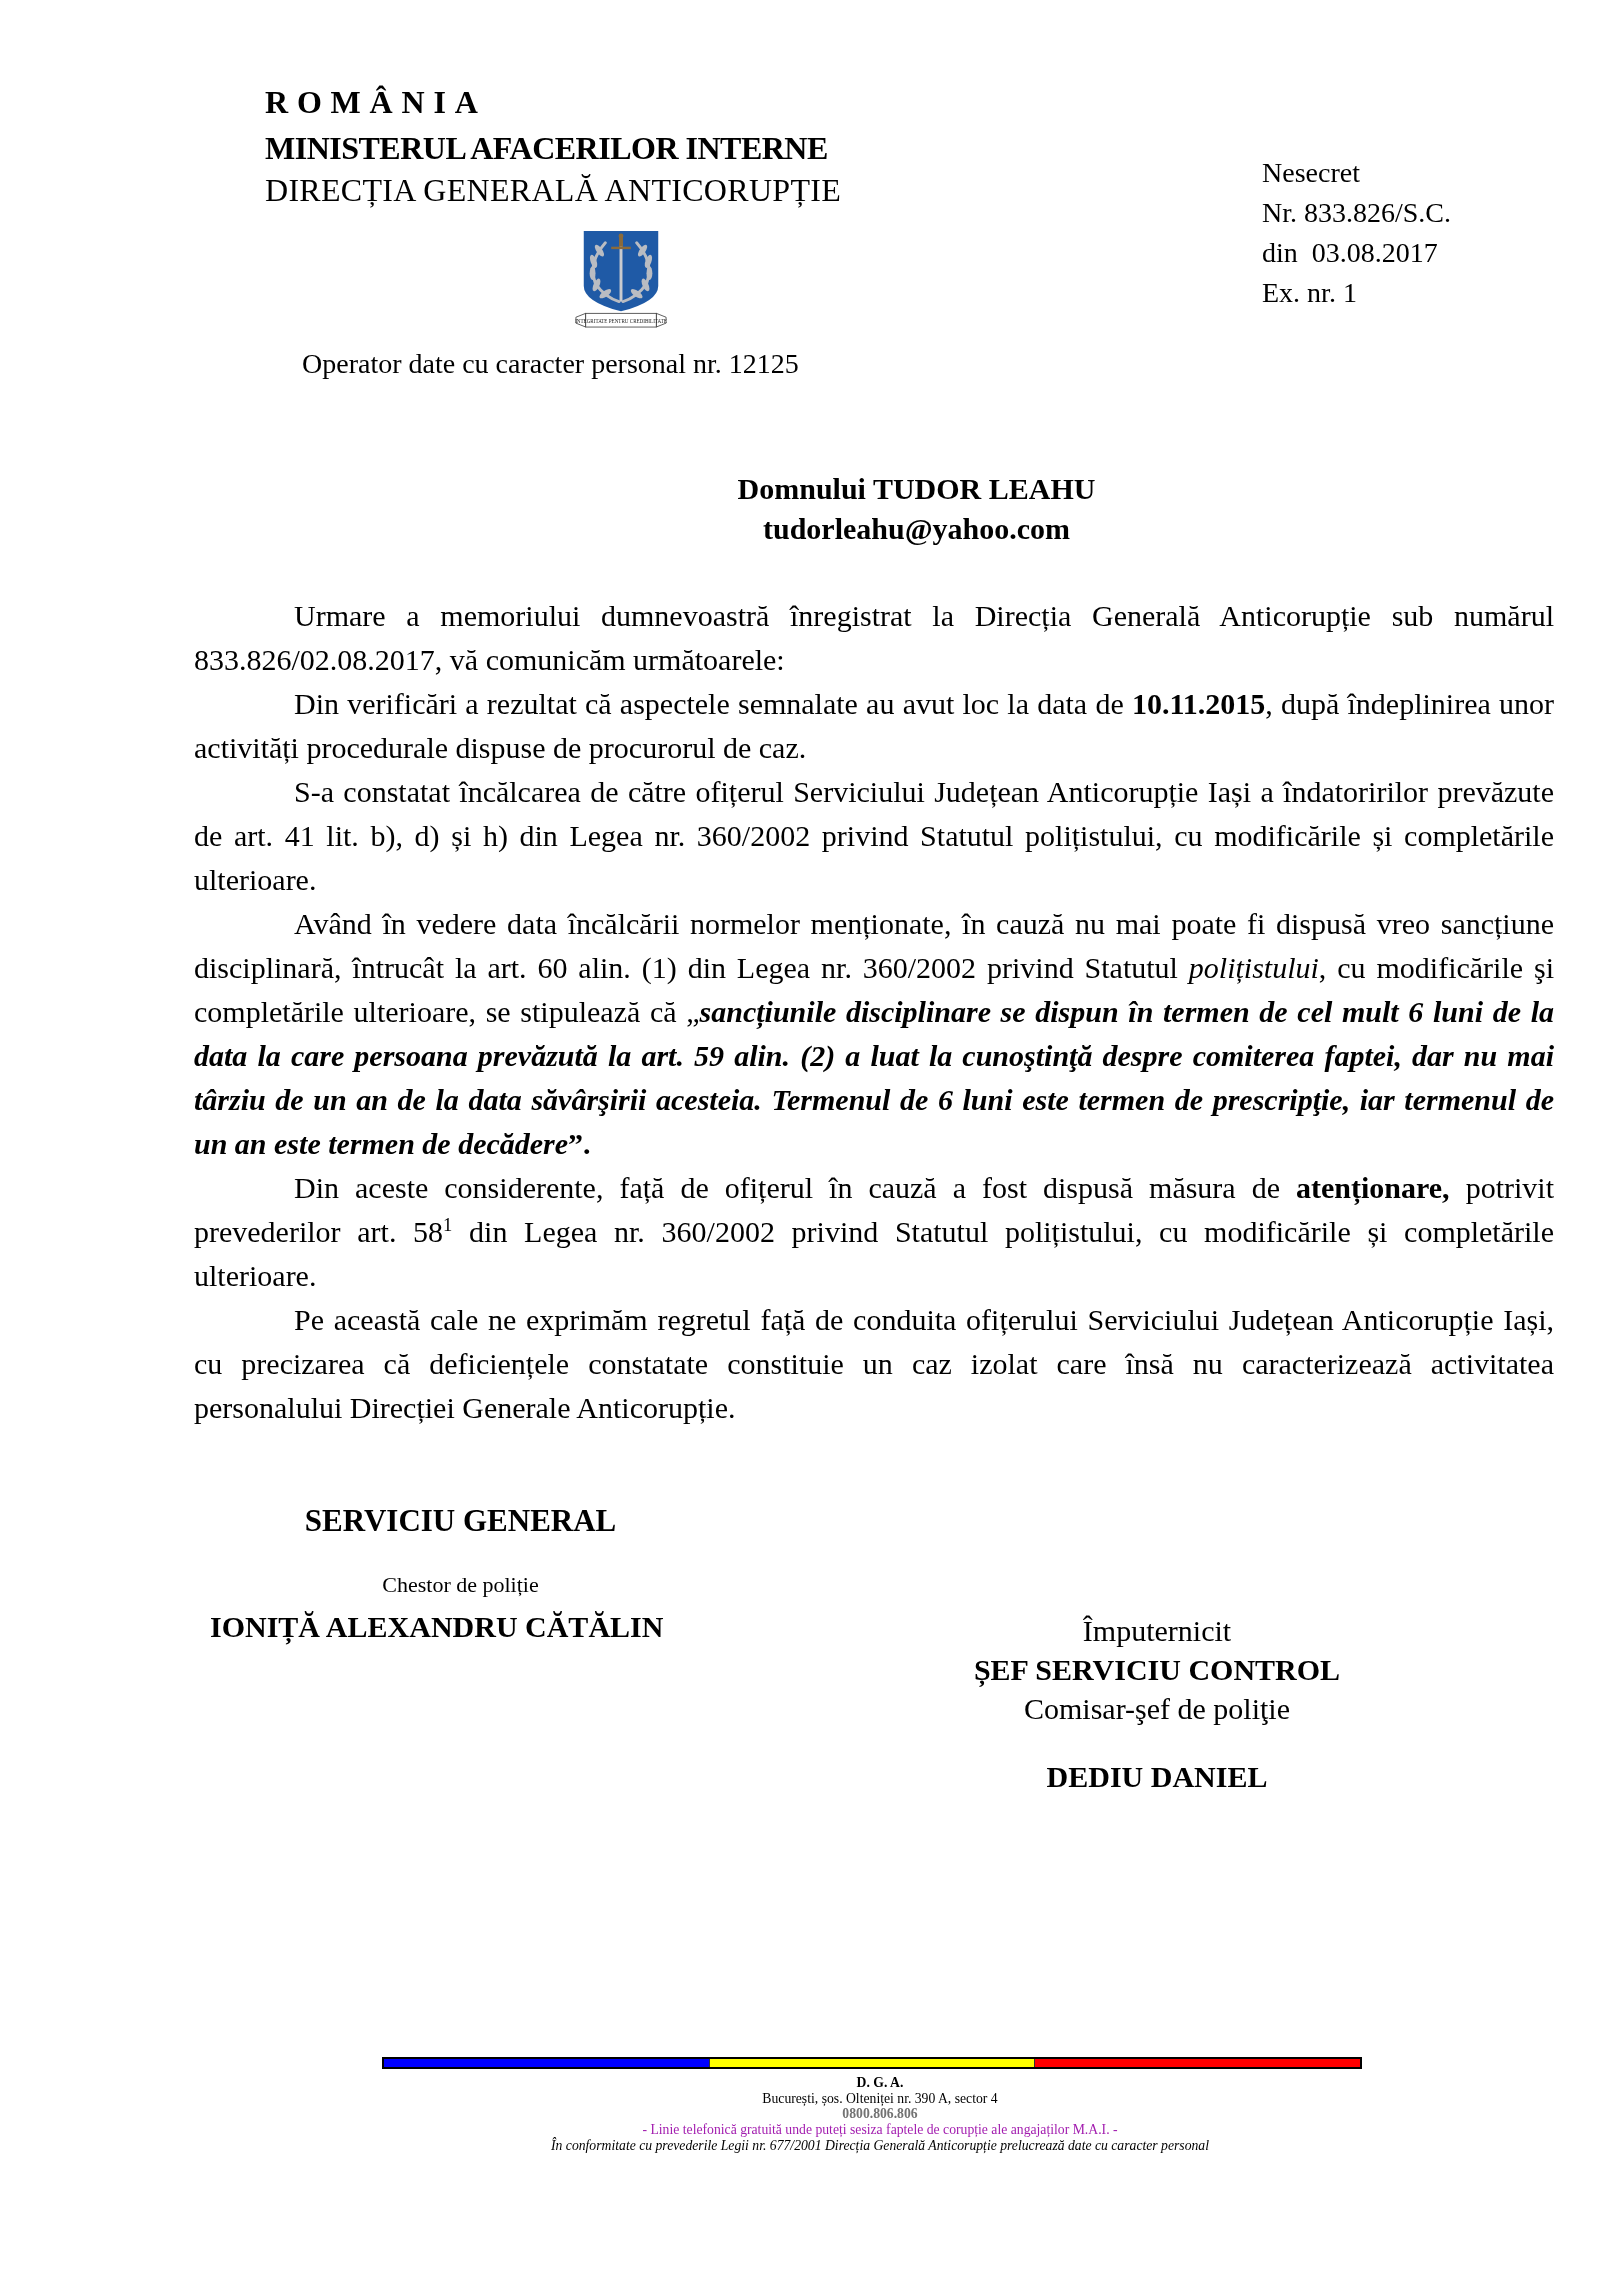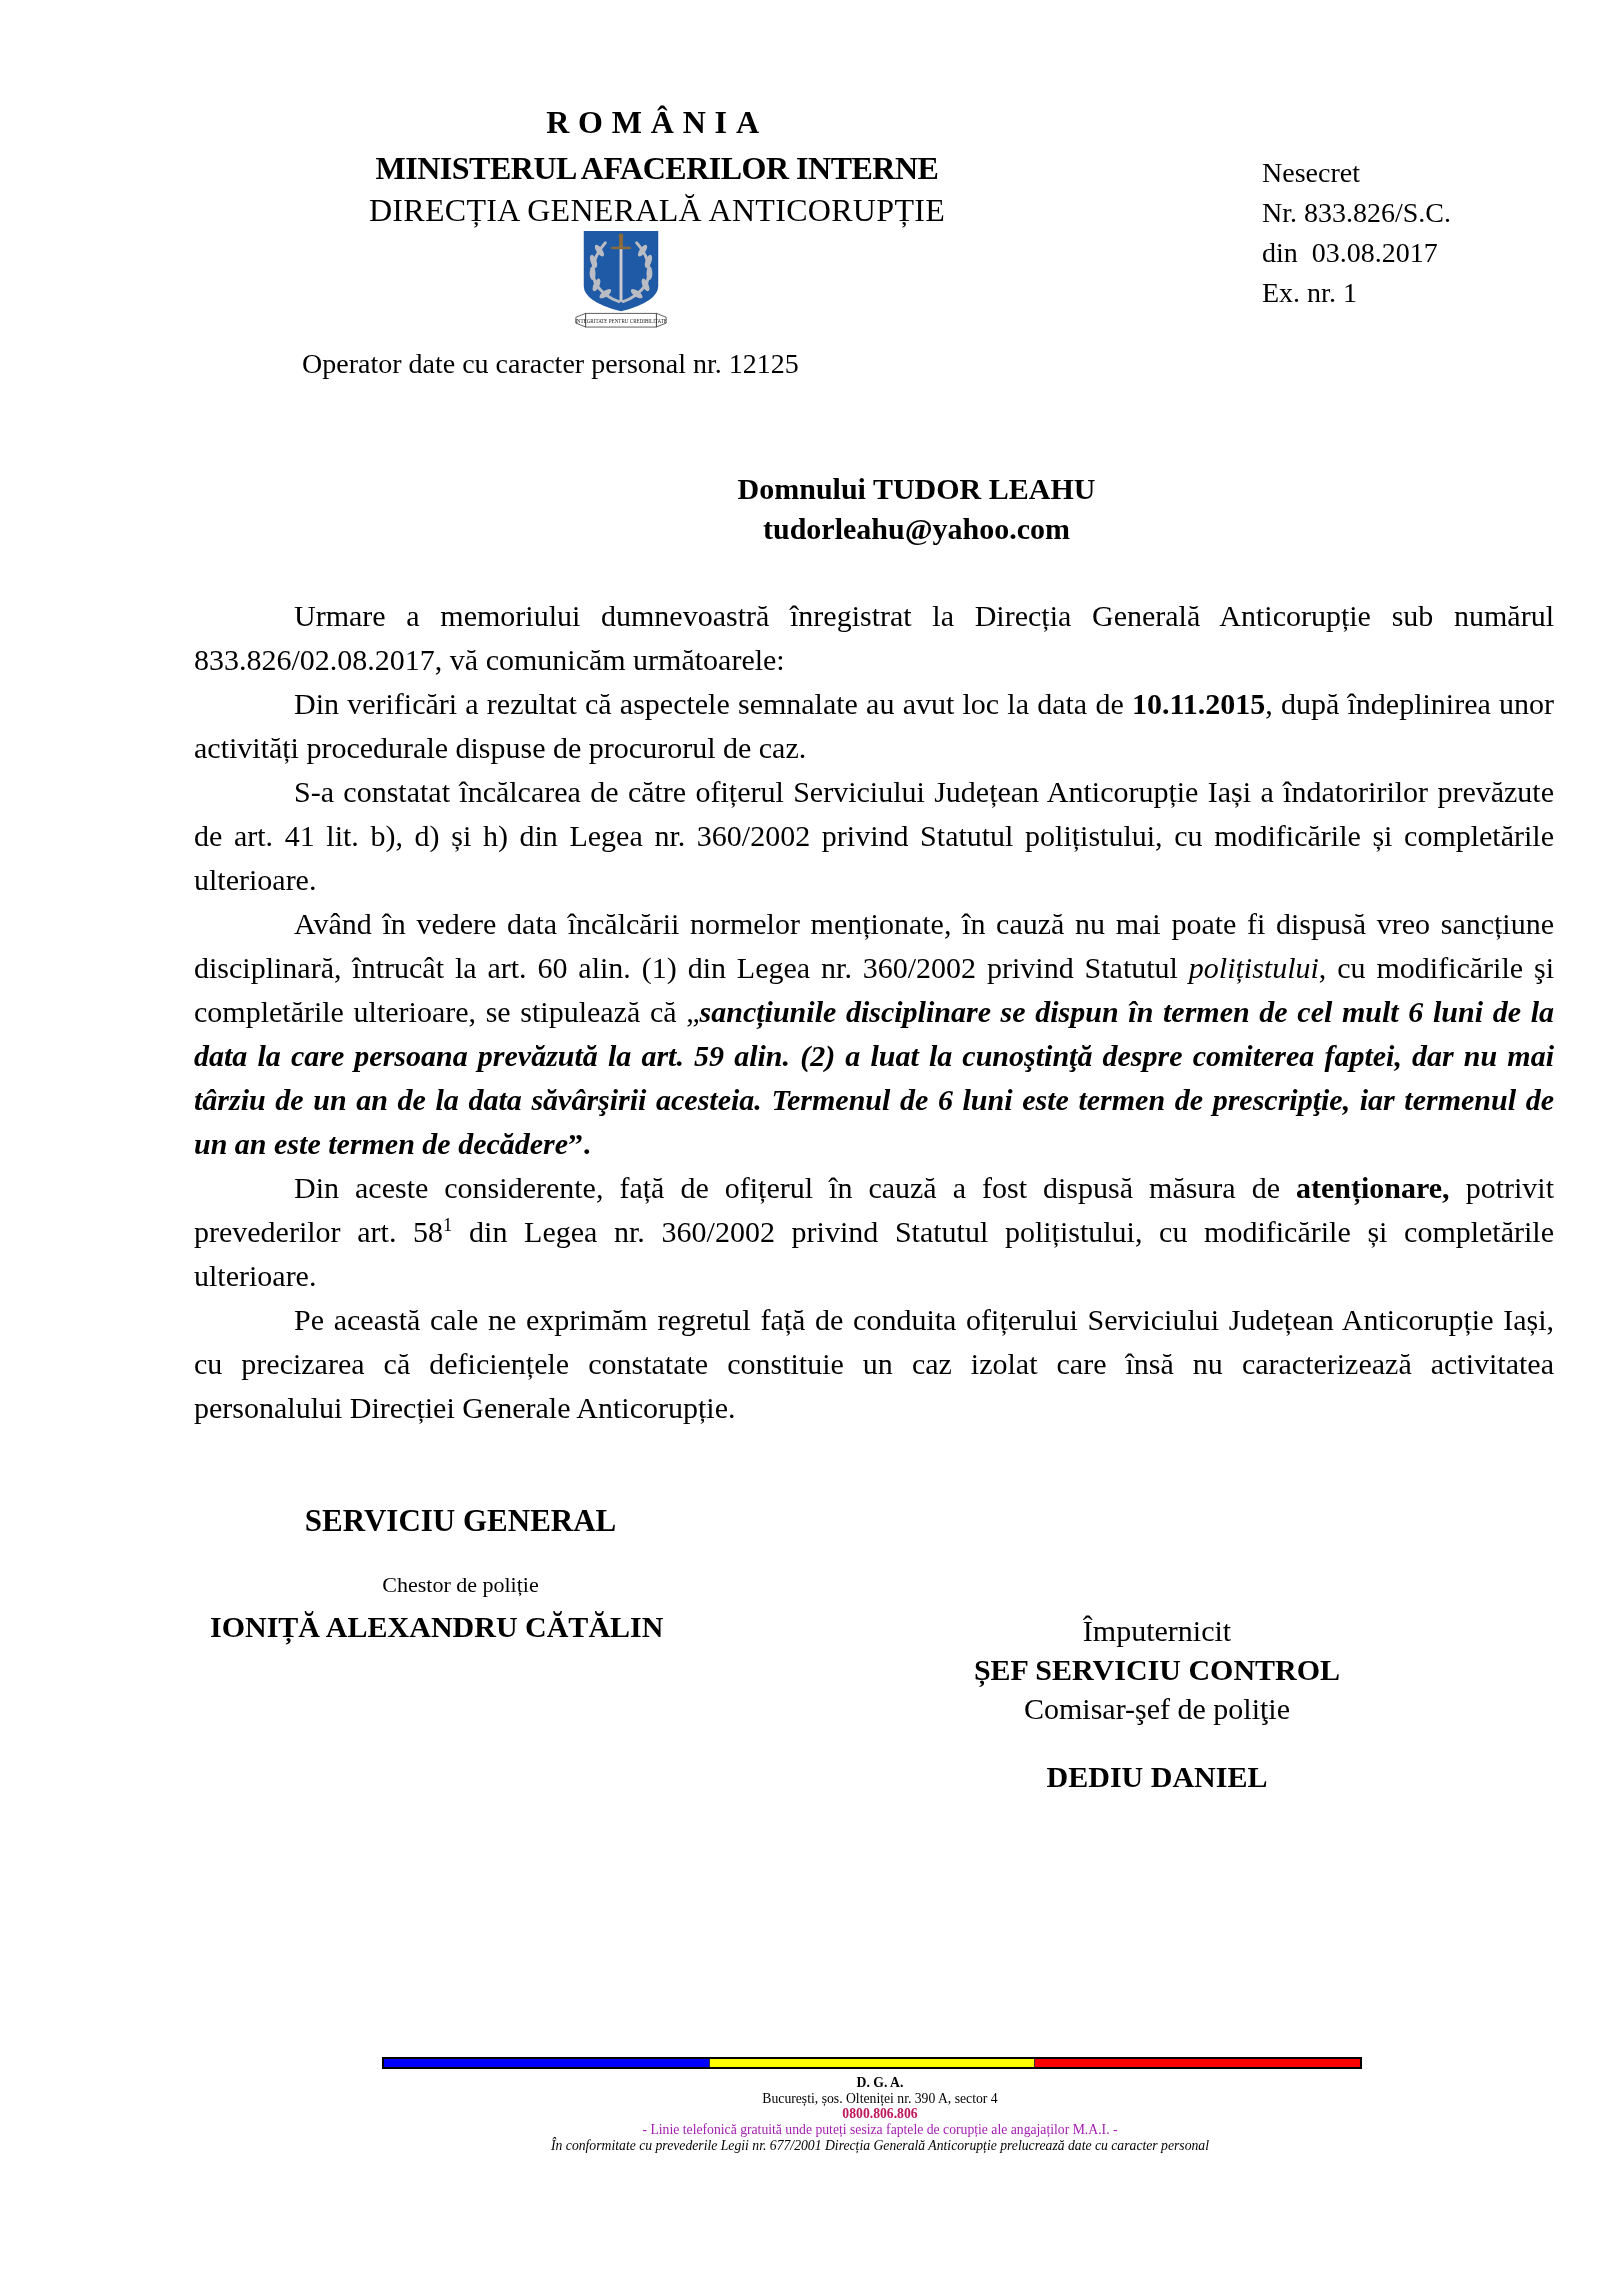--- a/index.html
+++ b/index.html
@@ -8,7 +8,7 @@
     .abs { position: absolute; }
 
     
-    .hdr { left: 265px; width: 784px; text-align: center; font-weight: bold; margin-top: 20px; }
+    .hdr { left: 265px; width: 784px; font-weight: bold; }
     .hdr-country { top: 84px; font-size: 32px; letter-spacing: 8.8px; }
     .hdr-ministry { top: 130px; font-size: 32px; letter-spacing: -0.5px; }
     .hdr-direction { top: 172px; font-size: 32px; font-weight: normal; letter-spacing: 0.3px; }

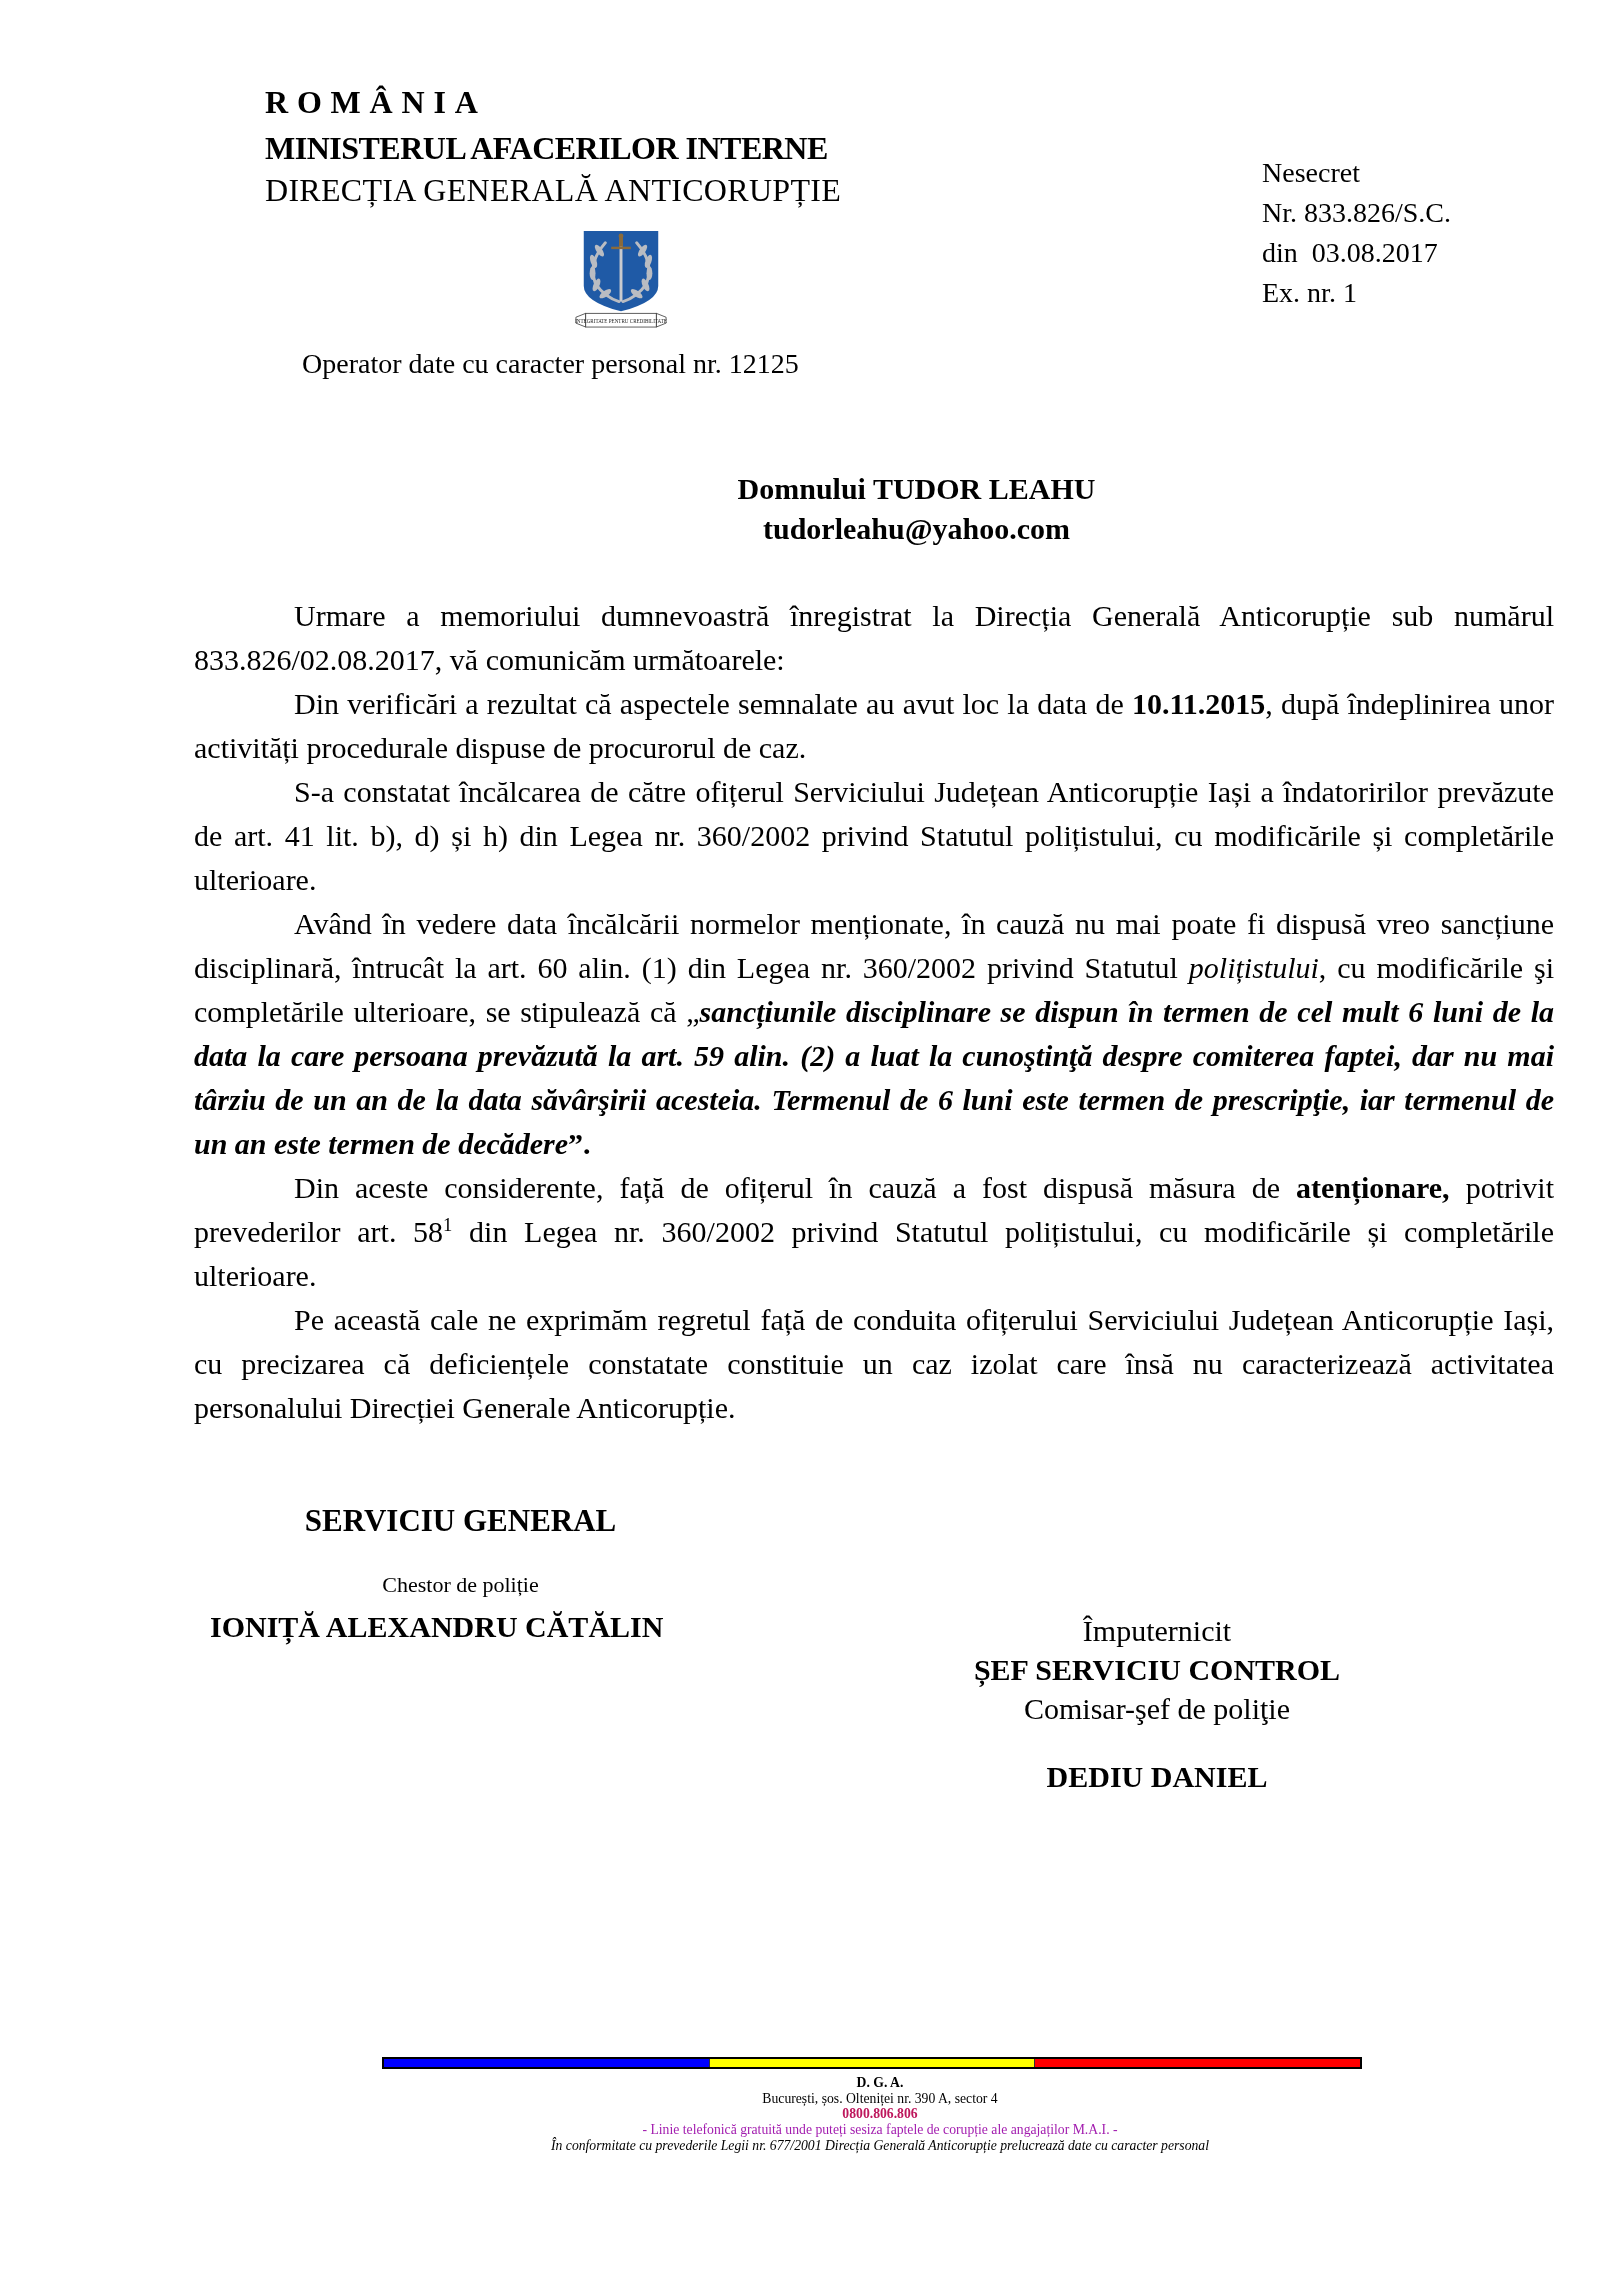--- a/index.html
+++ b/index.html
@@ -132,7 +132,7 @@
 <div class="abs footer">
   <div class="org">D. G. A.</div>
   <div>București, șos. Olteniței nr. 390 A, sector 4</div>
-  <div class="phone green" style="color: #be185d;">0800.806.806</div>
+  <div class="phone green" style="color: #737373;">0800.806.806</div>
   <div class="green" style="color: #a21caf;">- Linie telefonică gratuită unde puteți sesiza faptele de corupție ale angajaților M.A.I. -</div>
   <div class="legal">În conformitate cu prevederile Legii nr. 677/2001 Direcția Generală Anticorupție prelucrează date cu caracter personal</div>
 </div>

